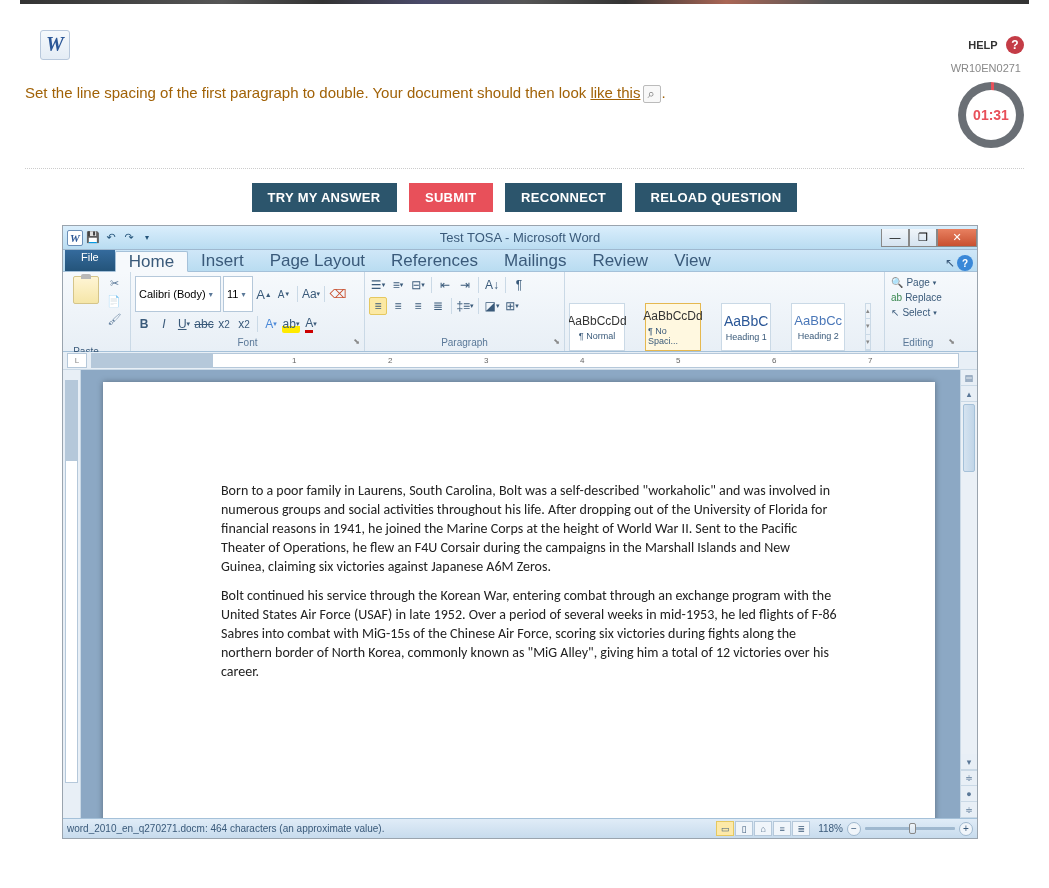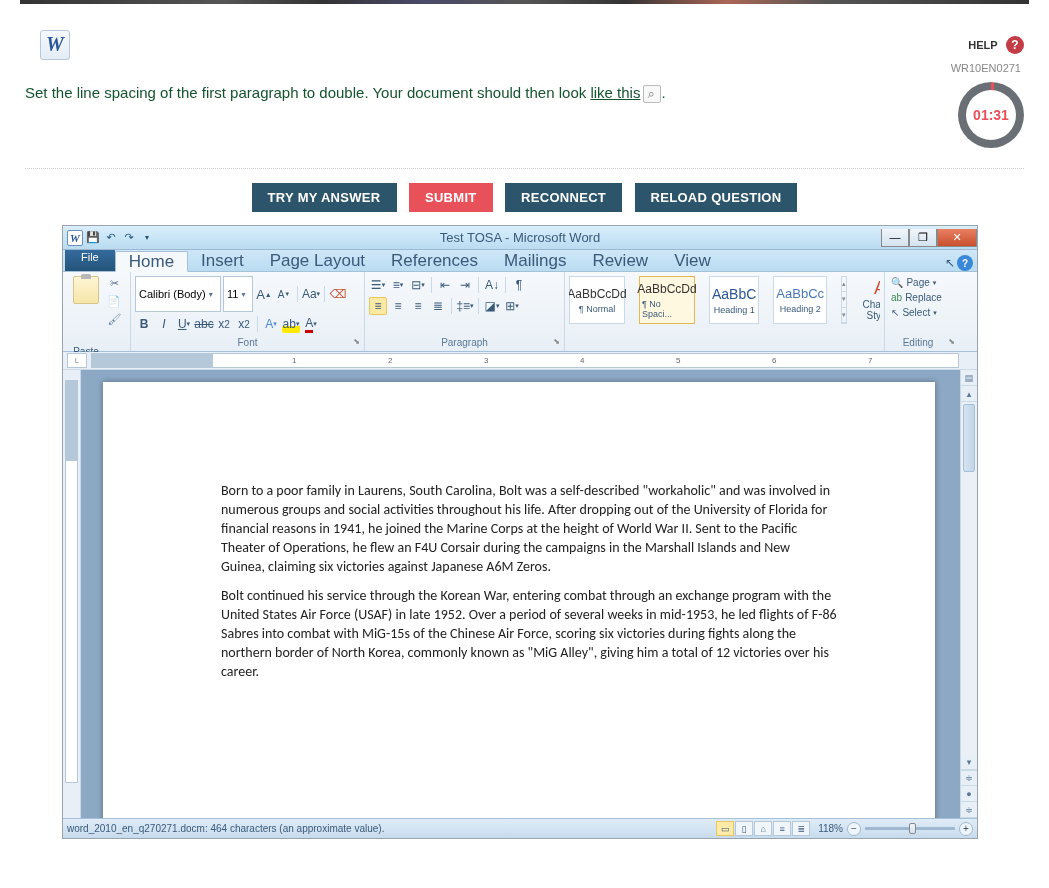--- a/index.html
+++ b/index.html
@@ -18,7 +18,7 @@
 .timer { position: absolute; top: 82px; right: 25px; width: 66px; height: 66px; }
 .timer-ring { width: 66px; height: 66px; border-radius: 50%; background: conic-gradient(#e8505a 0deg 6deg, #6a6f75 6deg 360deg); display: flex; align-items: center; justify-content: center; }
 .timer-inner { width: 50px; height: 50px; background: #fff; border-radius: 50%; display: flex; align-items: center; justify-content: center; font-size: 14px; font-weight: bold; color: #e8505a; }
-.instruction { position: absolute; top: 84px; left: 25px; font-size: 15px; color: #14532d; }
+.instruction { position: absolute; top: 84px; left: 25px; font-size: 15px; color: #a16207; }
 .instruction .link { text-decoration: underline; }
 .mag-icon { display: inline-block; width: 18px; height: 18px; border: 1px solid #bbb; border-radius: 2px; background: #f8f8f8; vertical-align: middle; margin-left: 3px; position: relative; }
 .mag-icon::after { content: "⌕"; font-size: 13px; color: #777; position: absolute; top: 0px; left: 3px; }

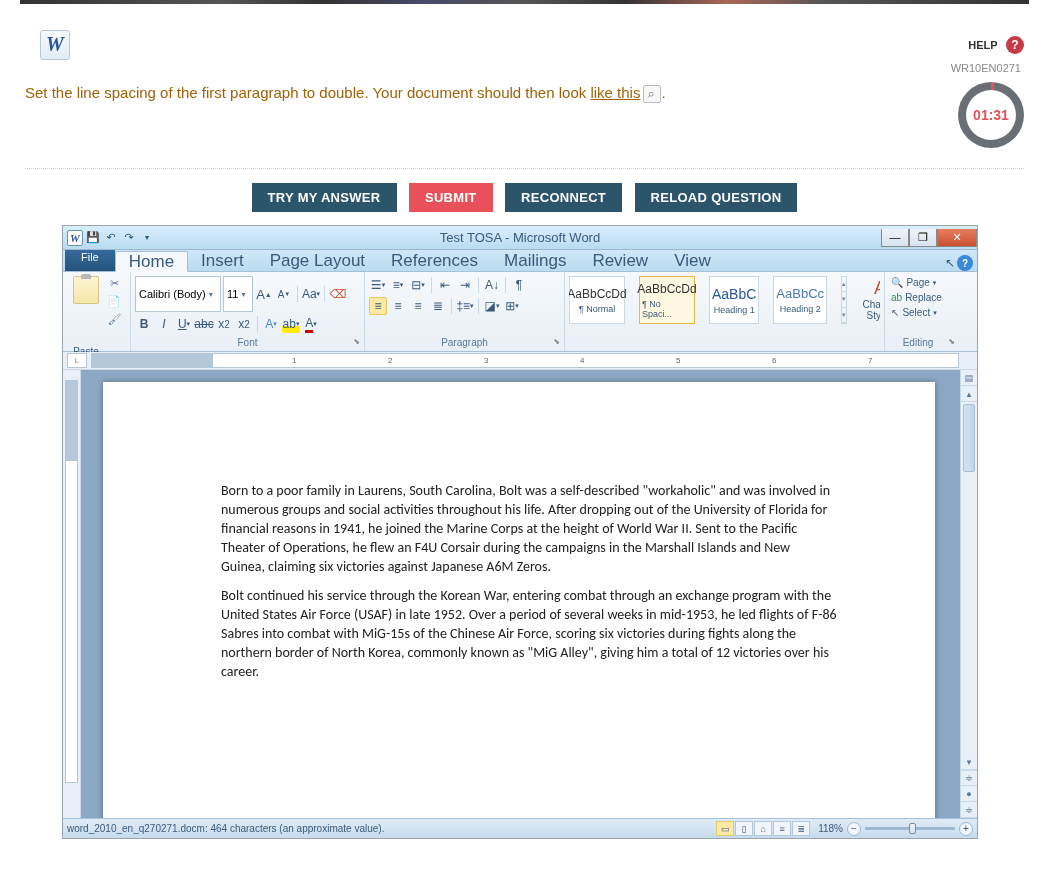--- a/index.html
+++ b/index.html
@@ -61,7 +61,7 @@
 .tb-sep { width: 1px; height: 16px; background: #cad9e6; margin: 0 2px; }
 .para-content { display: flex; flex-direction: column; gap: 3px; padding-top: 2px; }
 .align-active { background: #fce9a4; border: 1px solid #e5c860; }
-.styles-content { display: flex; gap: 14px; align-items: flex-start; padding-top: 2px; overflow: hidden; }
+.styles-content { display: flex; gap: 20px; align-items: flex-end; padding-top: 2px; overflow: hidden; }
 .style-box { width: 56px; height: 48px; border: 1px solid #cad9e6; background: #fff; display: flex; flex-direction: column; align-items: center; justify-content: center; font-size: 9px; color: #3a5a7a; cursor: pointer; padding: 2px; }
 .style-box.selected { border: 1px solid #e5b850; background: #fff8e0; }
 .style-preview { font-size: 12px; color: #333; margin-bottom: 3px; }

